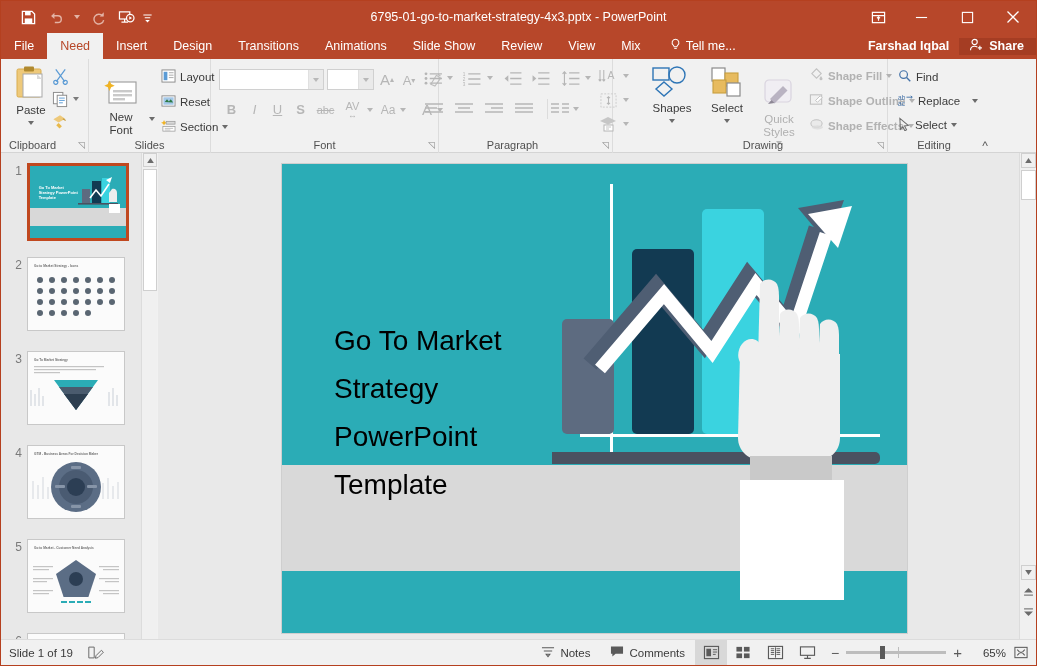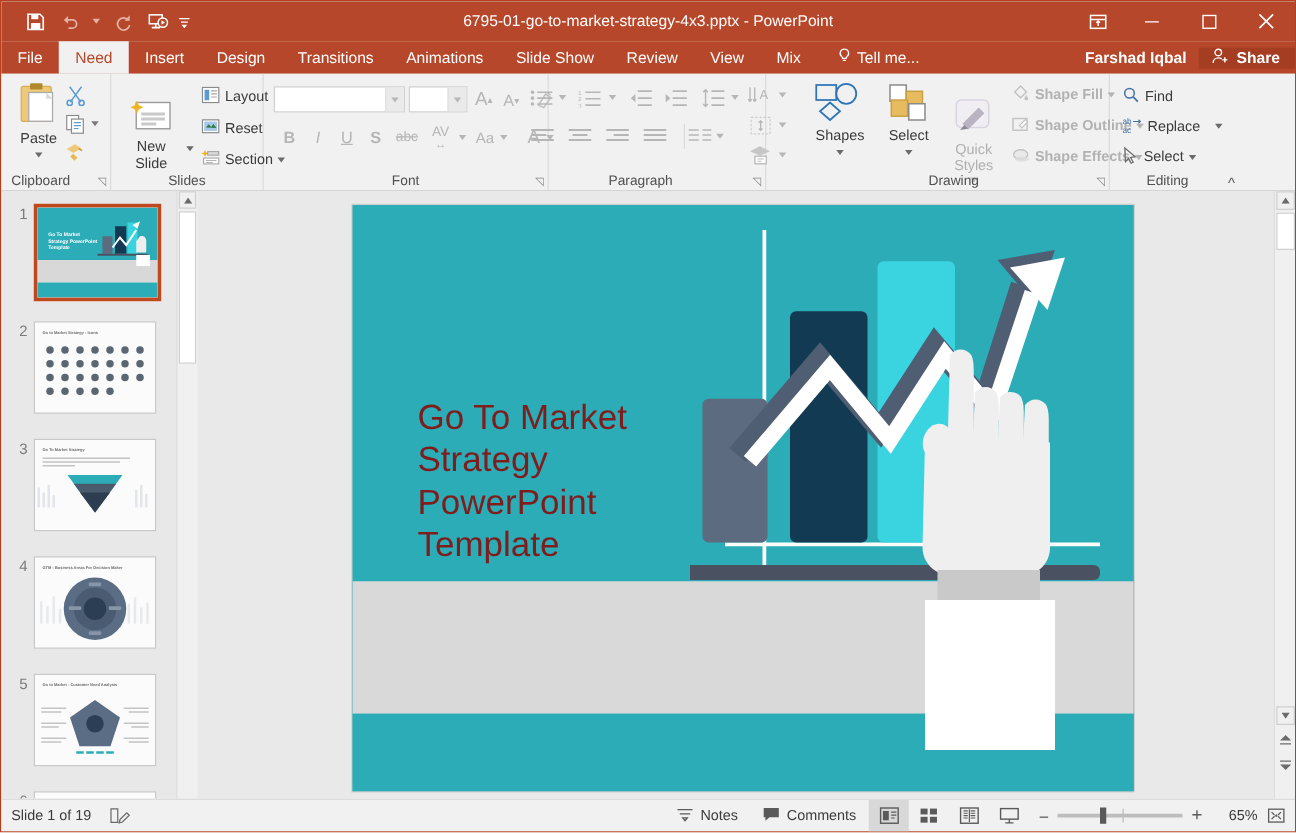--- a/index.html
+++ b/index.html
@@ -451,7 +451,7 @@
             </svg>
         </span>
         <span>New
-Slide</span>
+Font</span>
       </div>
       <div class="icon-btn" style="left:58px; top:52px; width:10px; height:16px;">
         <span class="caret-dn" style="color:#6b6b6b"></span>

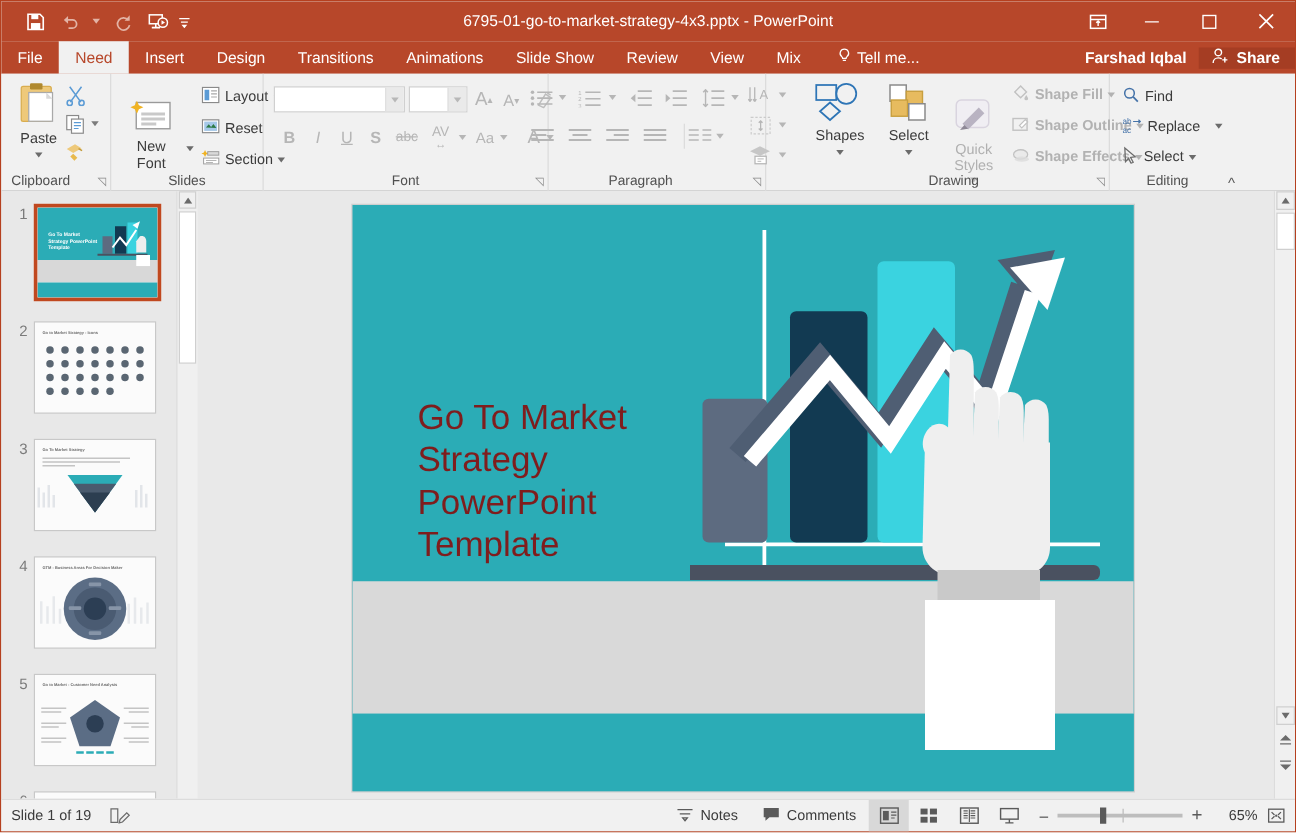--- a/index.html
+++ b/index.html
@@ -226,8 +226,8 @@
   .slide-title {
     position: absolute; left: 52px; top: 153px;
     width: 250px;
-    font-size: 28px; line-height: 34px;
-    color: #7f1d1d;
+    font-size: 28px; line-height: 48px;
+    color: #000000;
     white-space: pre-line;
   }
   .art { position: absolute; left: 270px; top: 0; width: 355px; height: 469px; }

